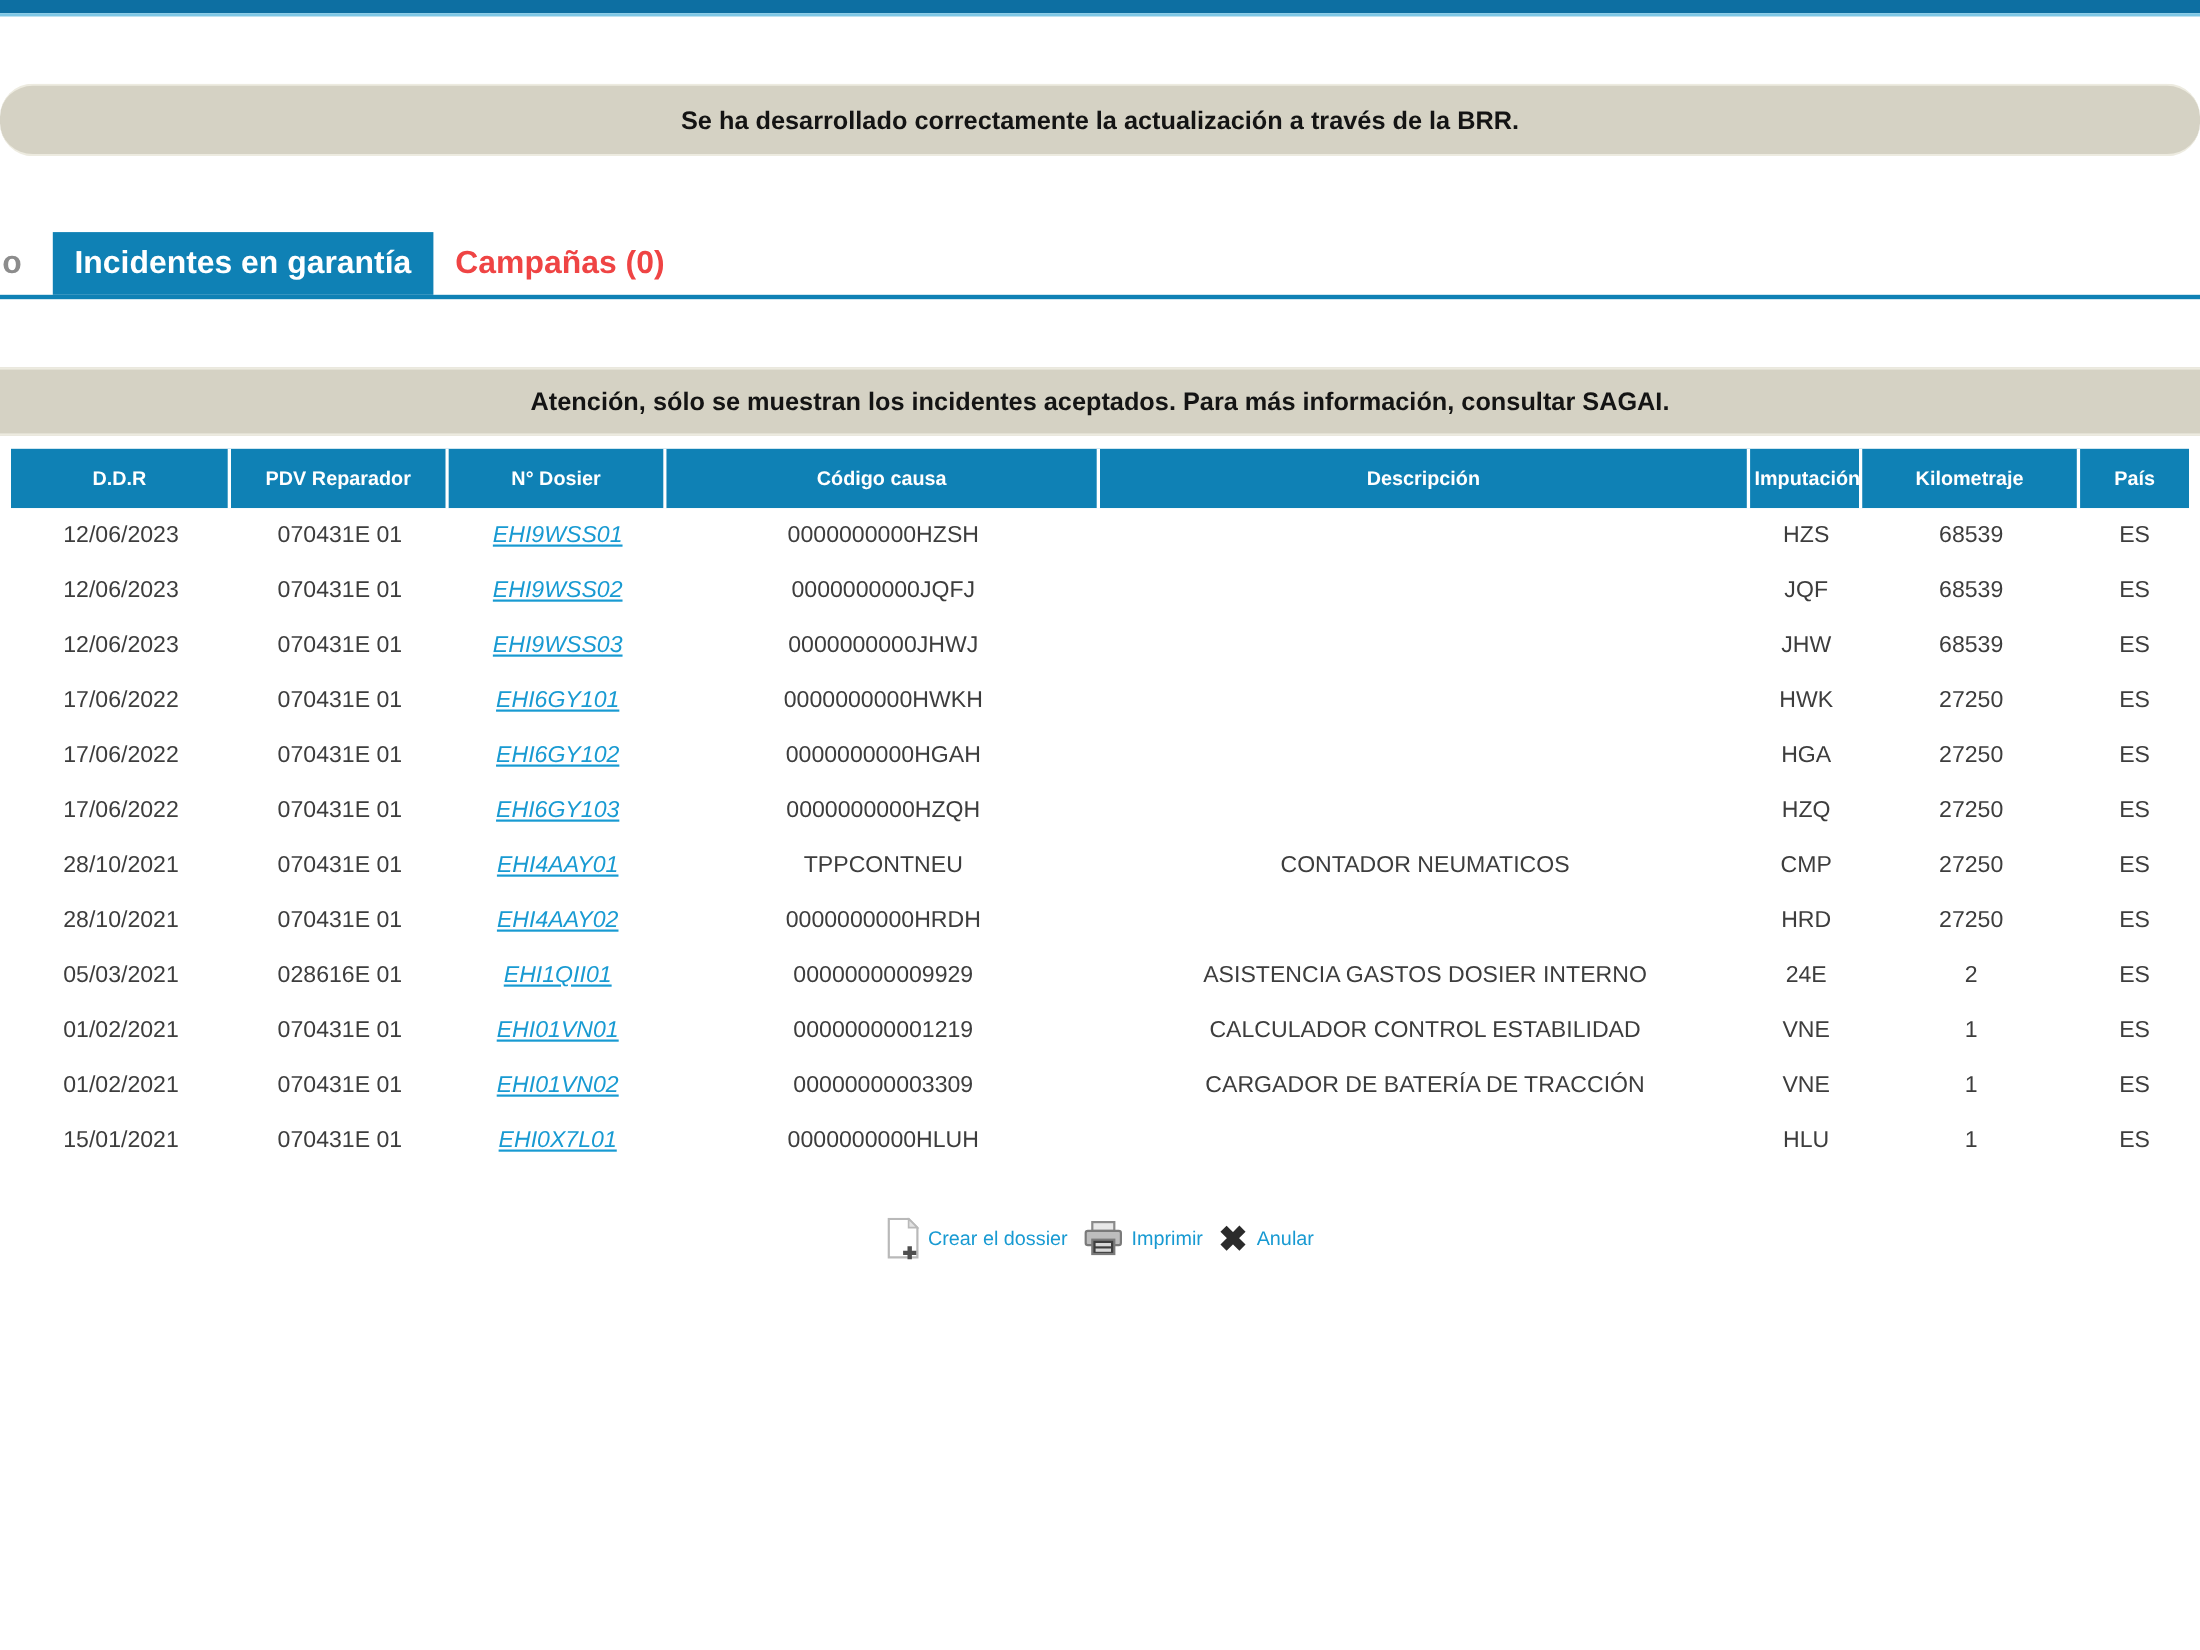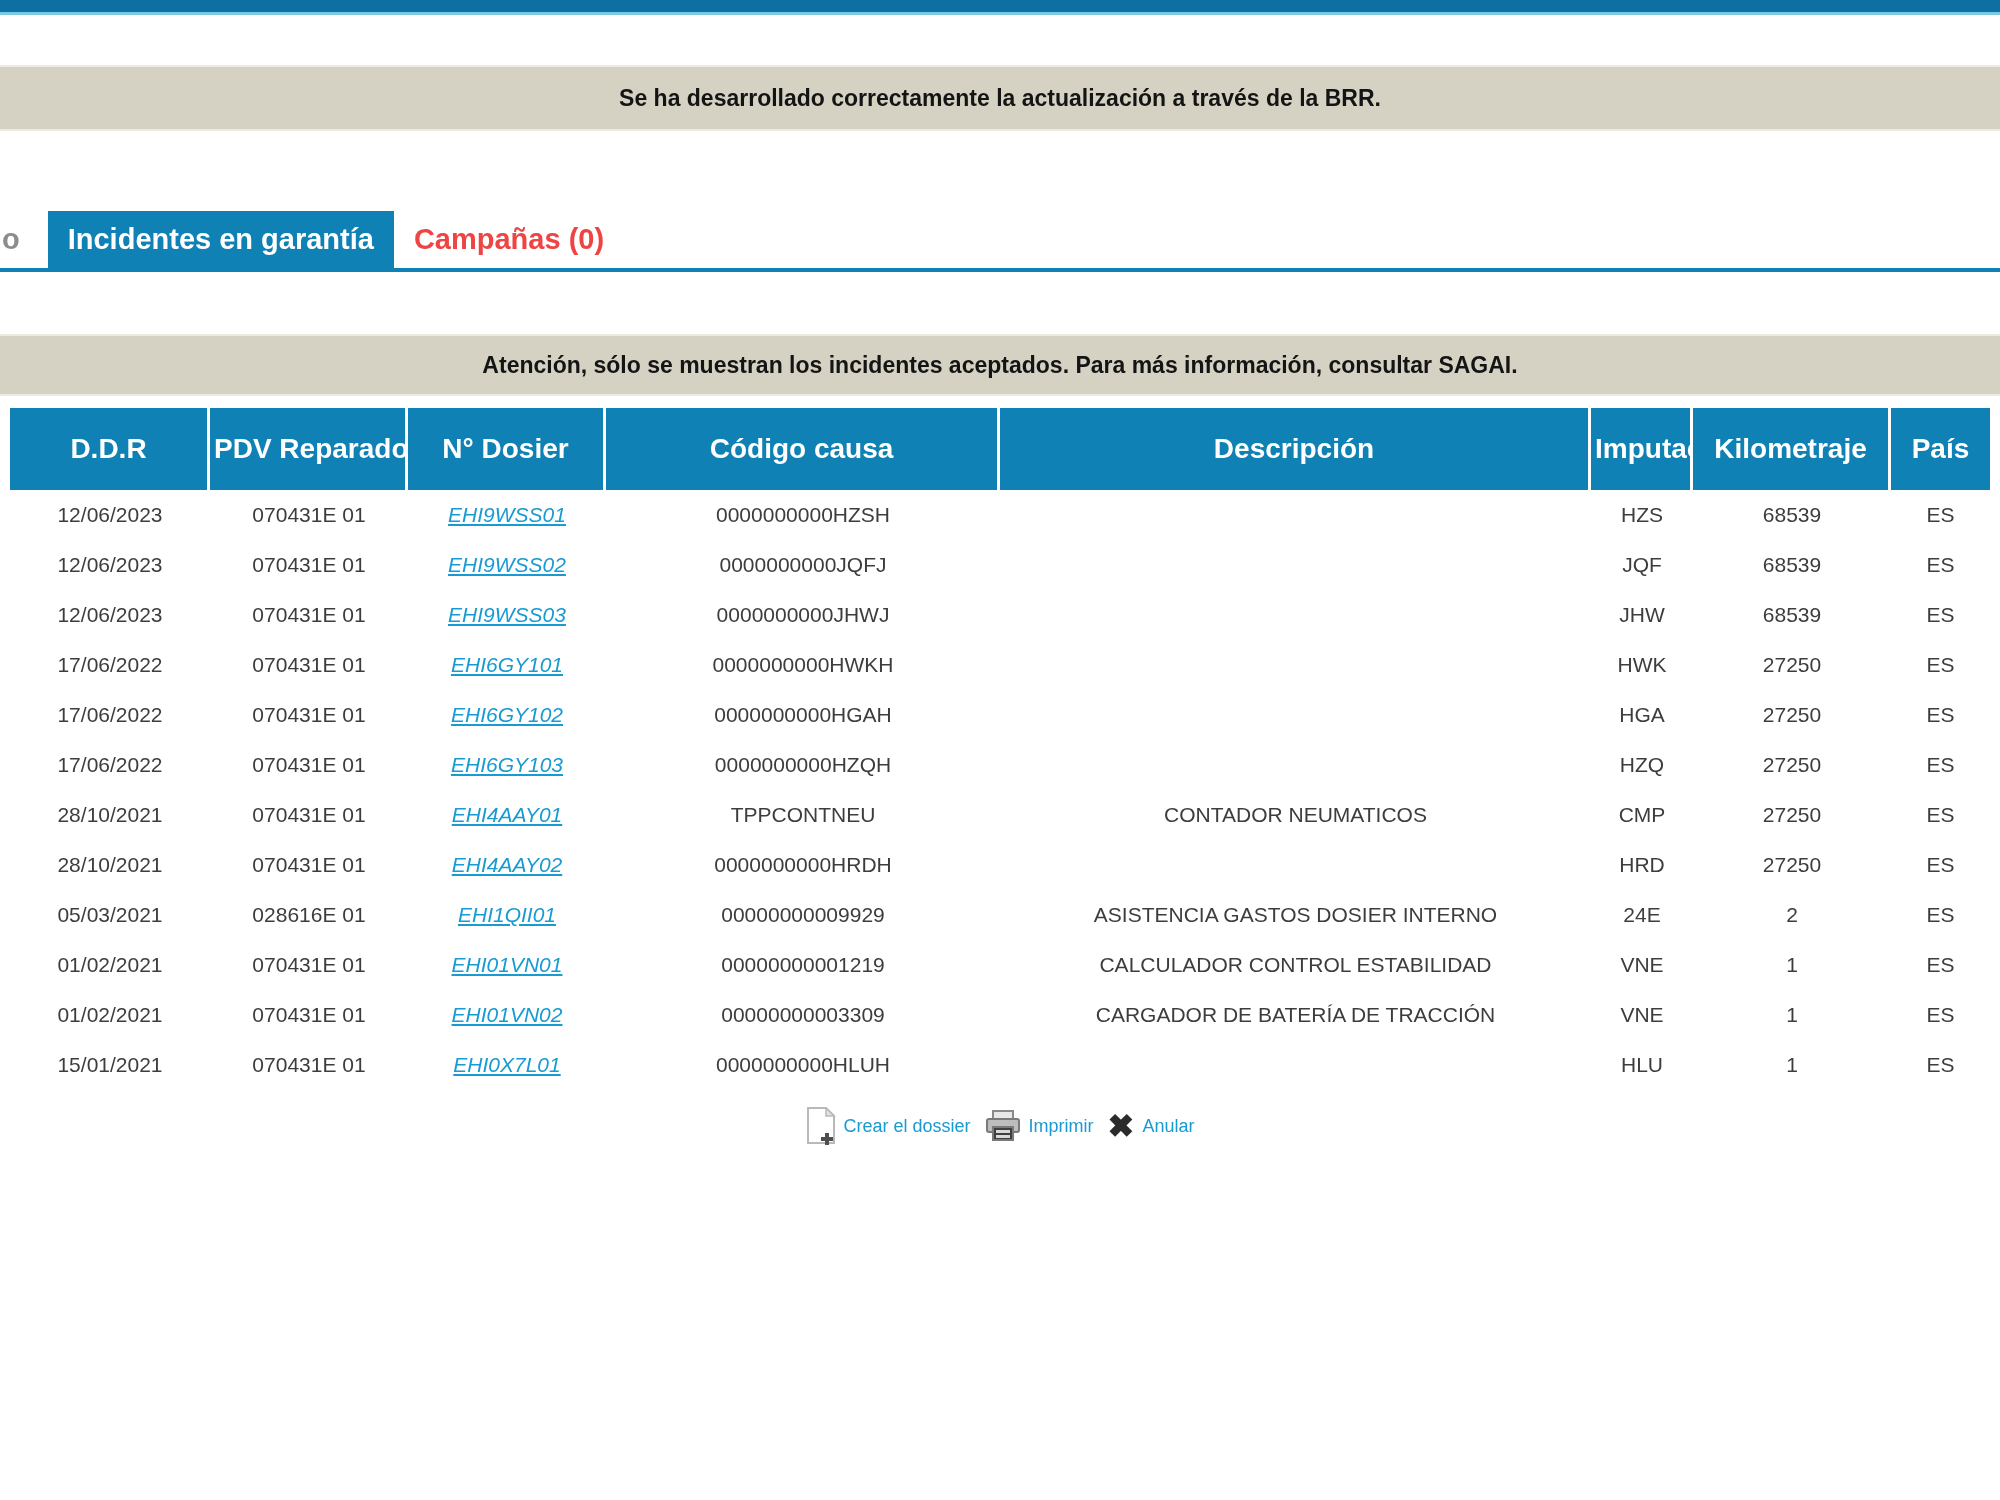--- a/index.html
+++ b/index.html
@@ -13,7 +13,7 @@
   .banner{position:absolute;left:0;right:0;background:#d5d2c4;
     border-top:2px solid #edebe0;border-bottom:2px solid #edebe0;
     display:flex;align-items:center;justify-content:center;}
-  .banner1{top:65px;height:62px;}
+  .banner1{top:76px;height:62px;border-radius:30px;}
   .banner2{top:334px;height:58px;}
   .banner .msg{font-weight:bold;font-size:23px;color:#141414;letter-spacing:0px;}
 

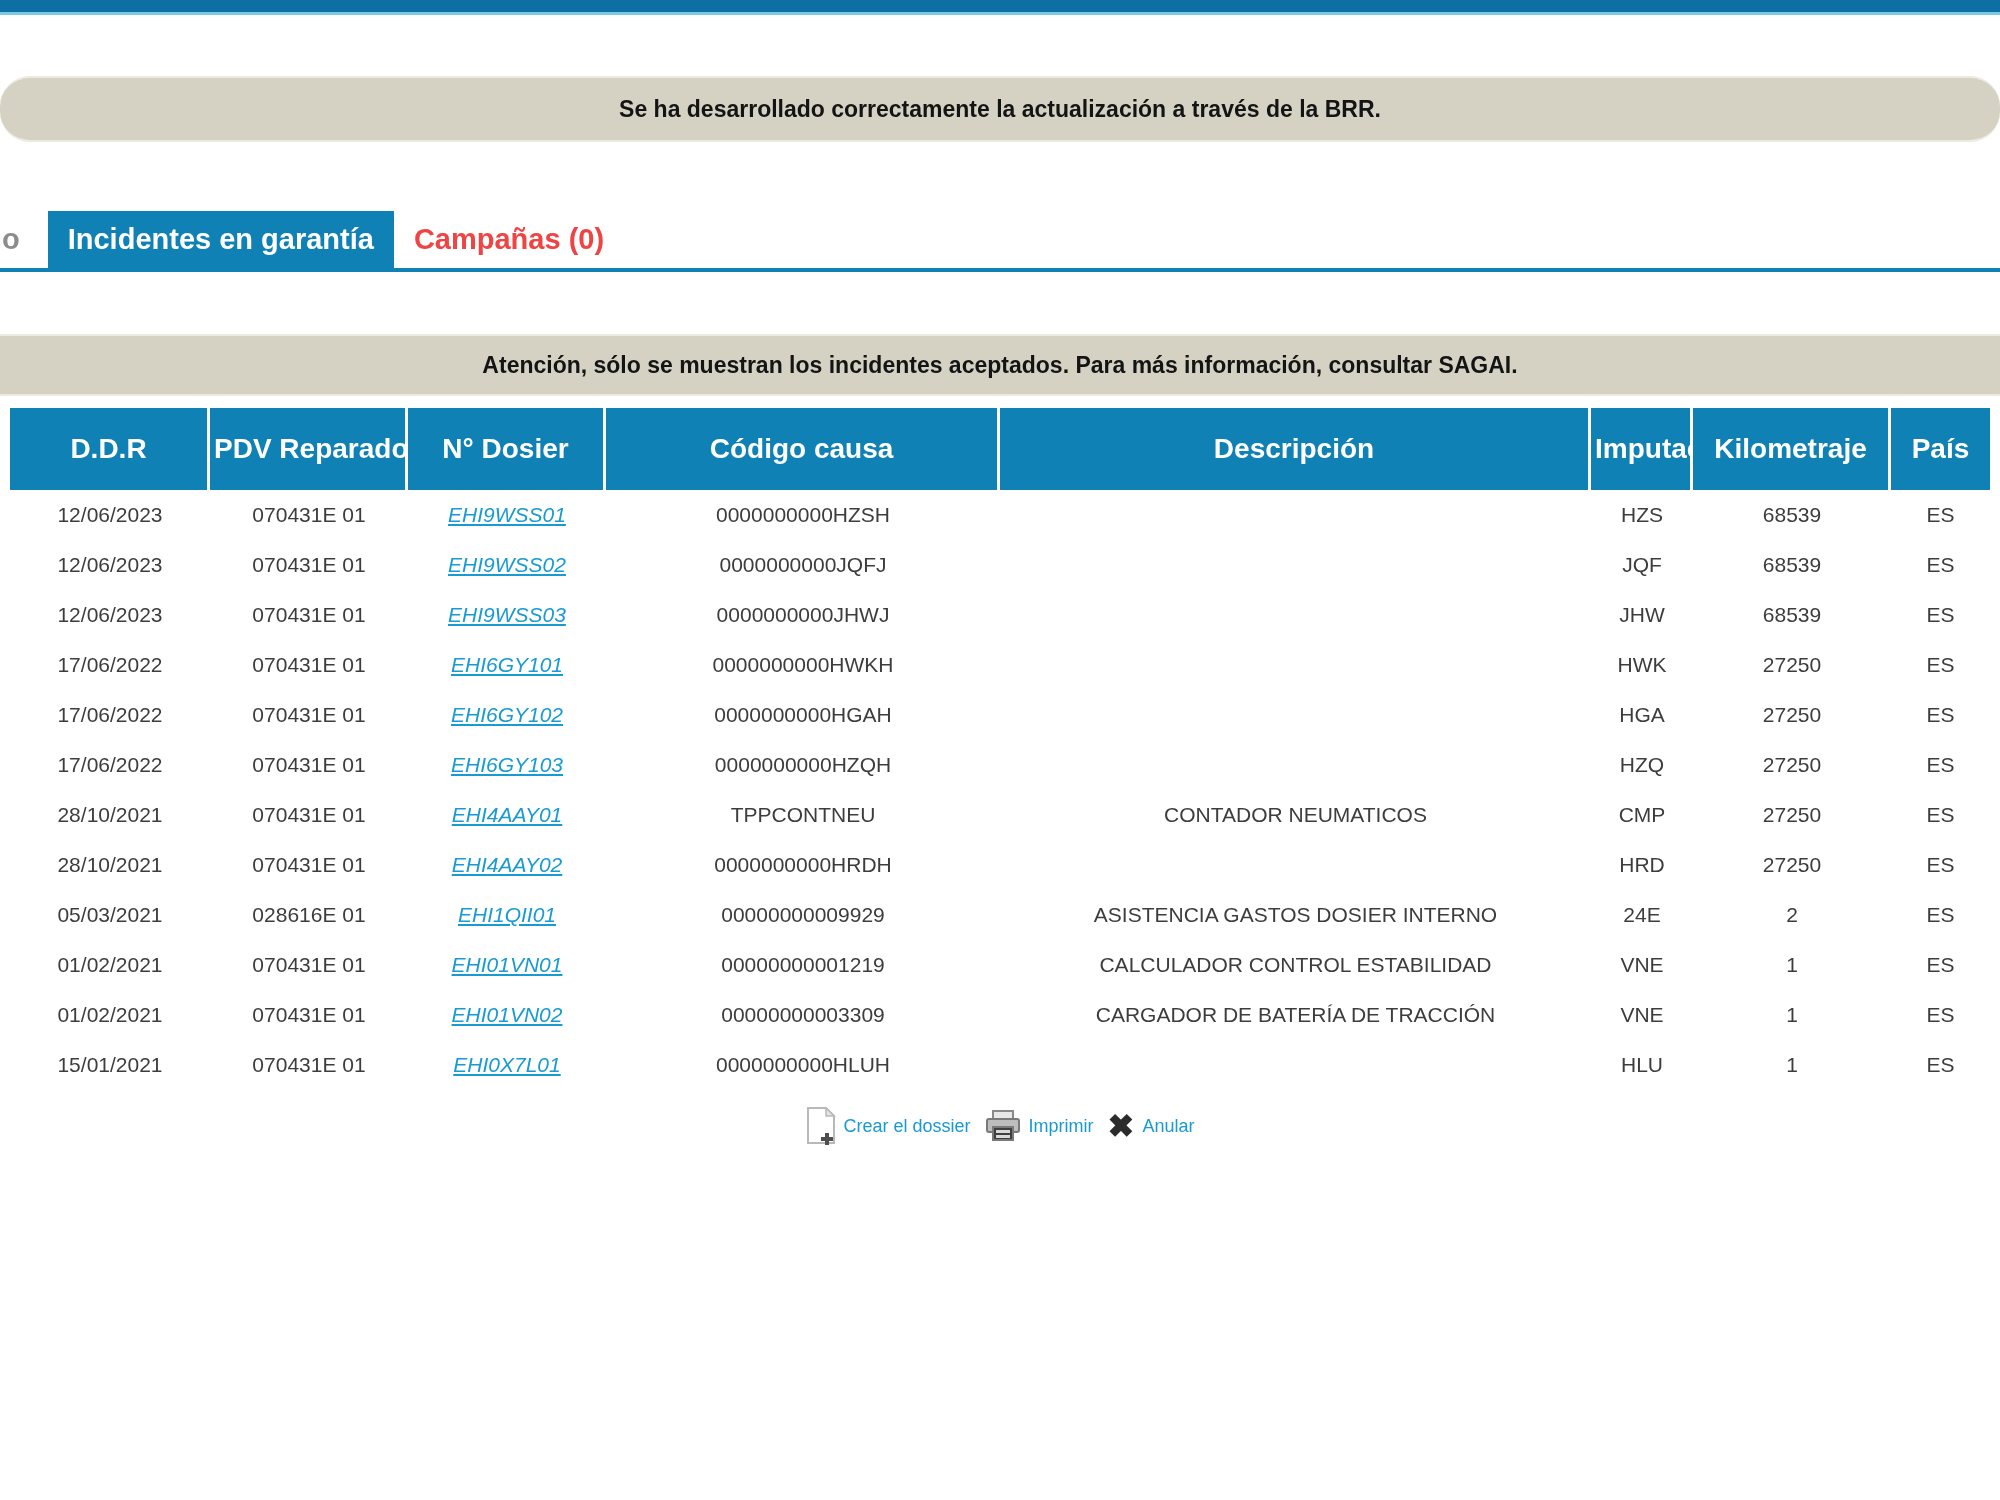--- a/index.html
+++ b/index.html
@@ -26,8 +26,8 @@
 
   .table-wrap{position:absolute;top:408px;left:10px;width:1980px;}
   table{width:100%;border-collapse:separate;border-spacing:0;table-layout:fixed;}
-  th{background:#0f81b5;color:#ffffff;font-weight:bold;font-size:28px;height:50px;
-     border-right:3px solid #ffffff;padding:16px 4px;overflow:hidden;white-space:nowrap;}
+  th{background:#0f81b5;color:#ffffff;font-weight:bold;font-size:18px;height:50px;
+     border-right:3px solid #ffffff;padding:2px 4px;overflow:hidden;white-space:nowrap;}
   th:last-child{border-right:none;}
   td{height:50px;text-align:center;font-size:21px;color:#3d3d3d;background:#ffffff;
      padding:0 4px;overflow:hidden;white-space:nowrap;}

